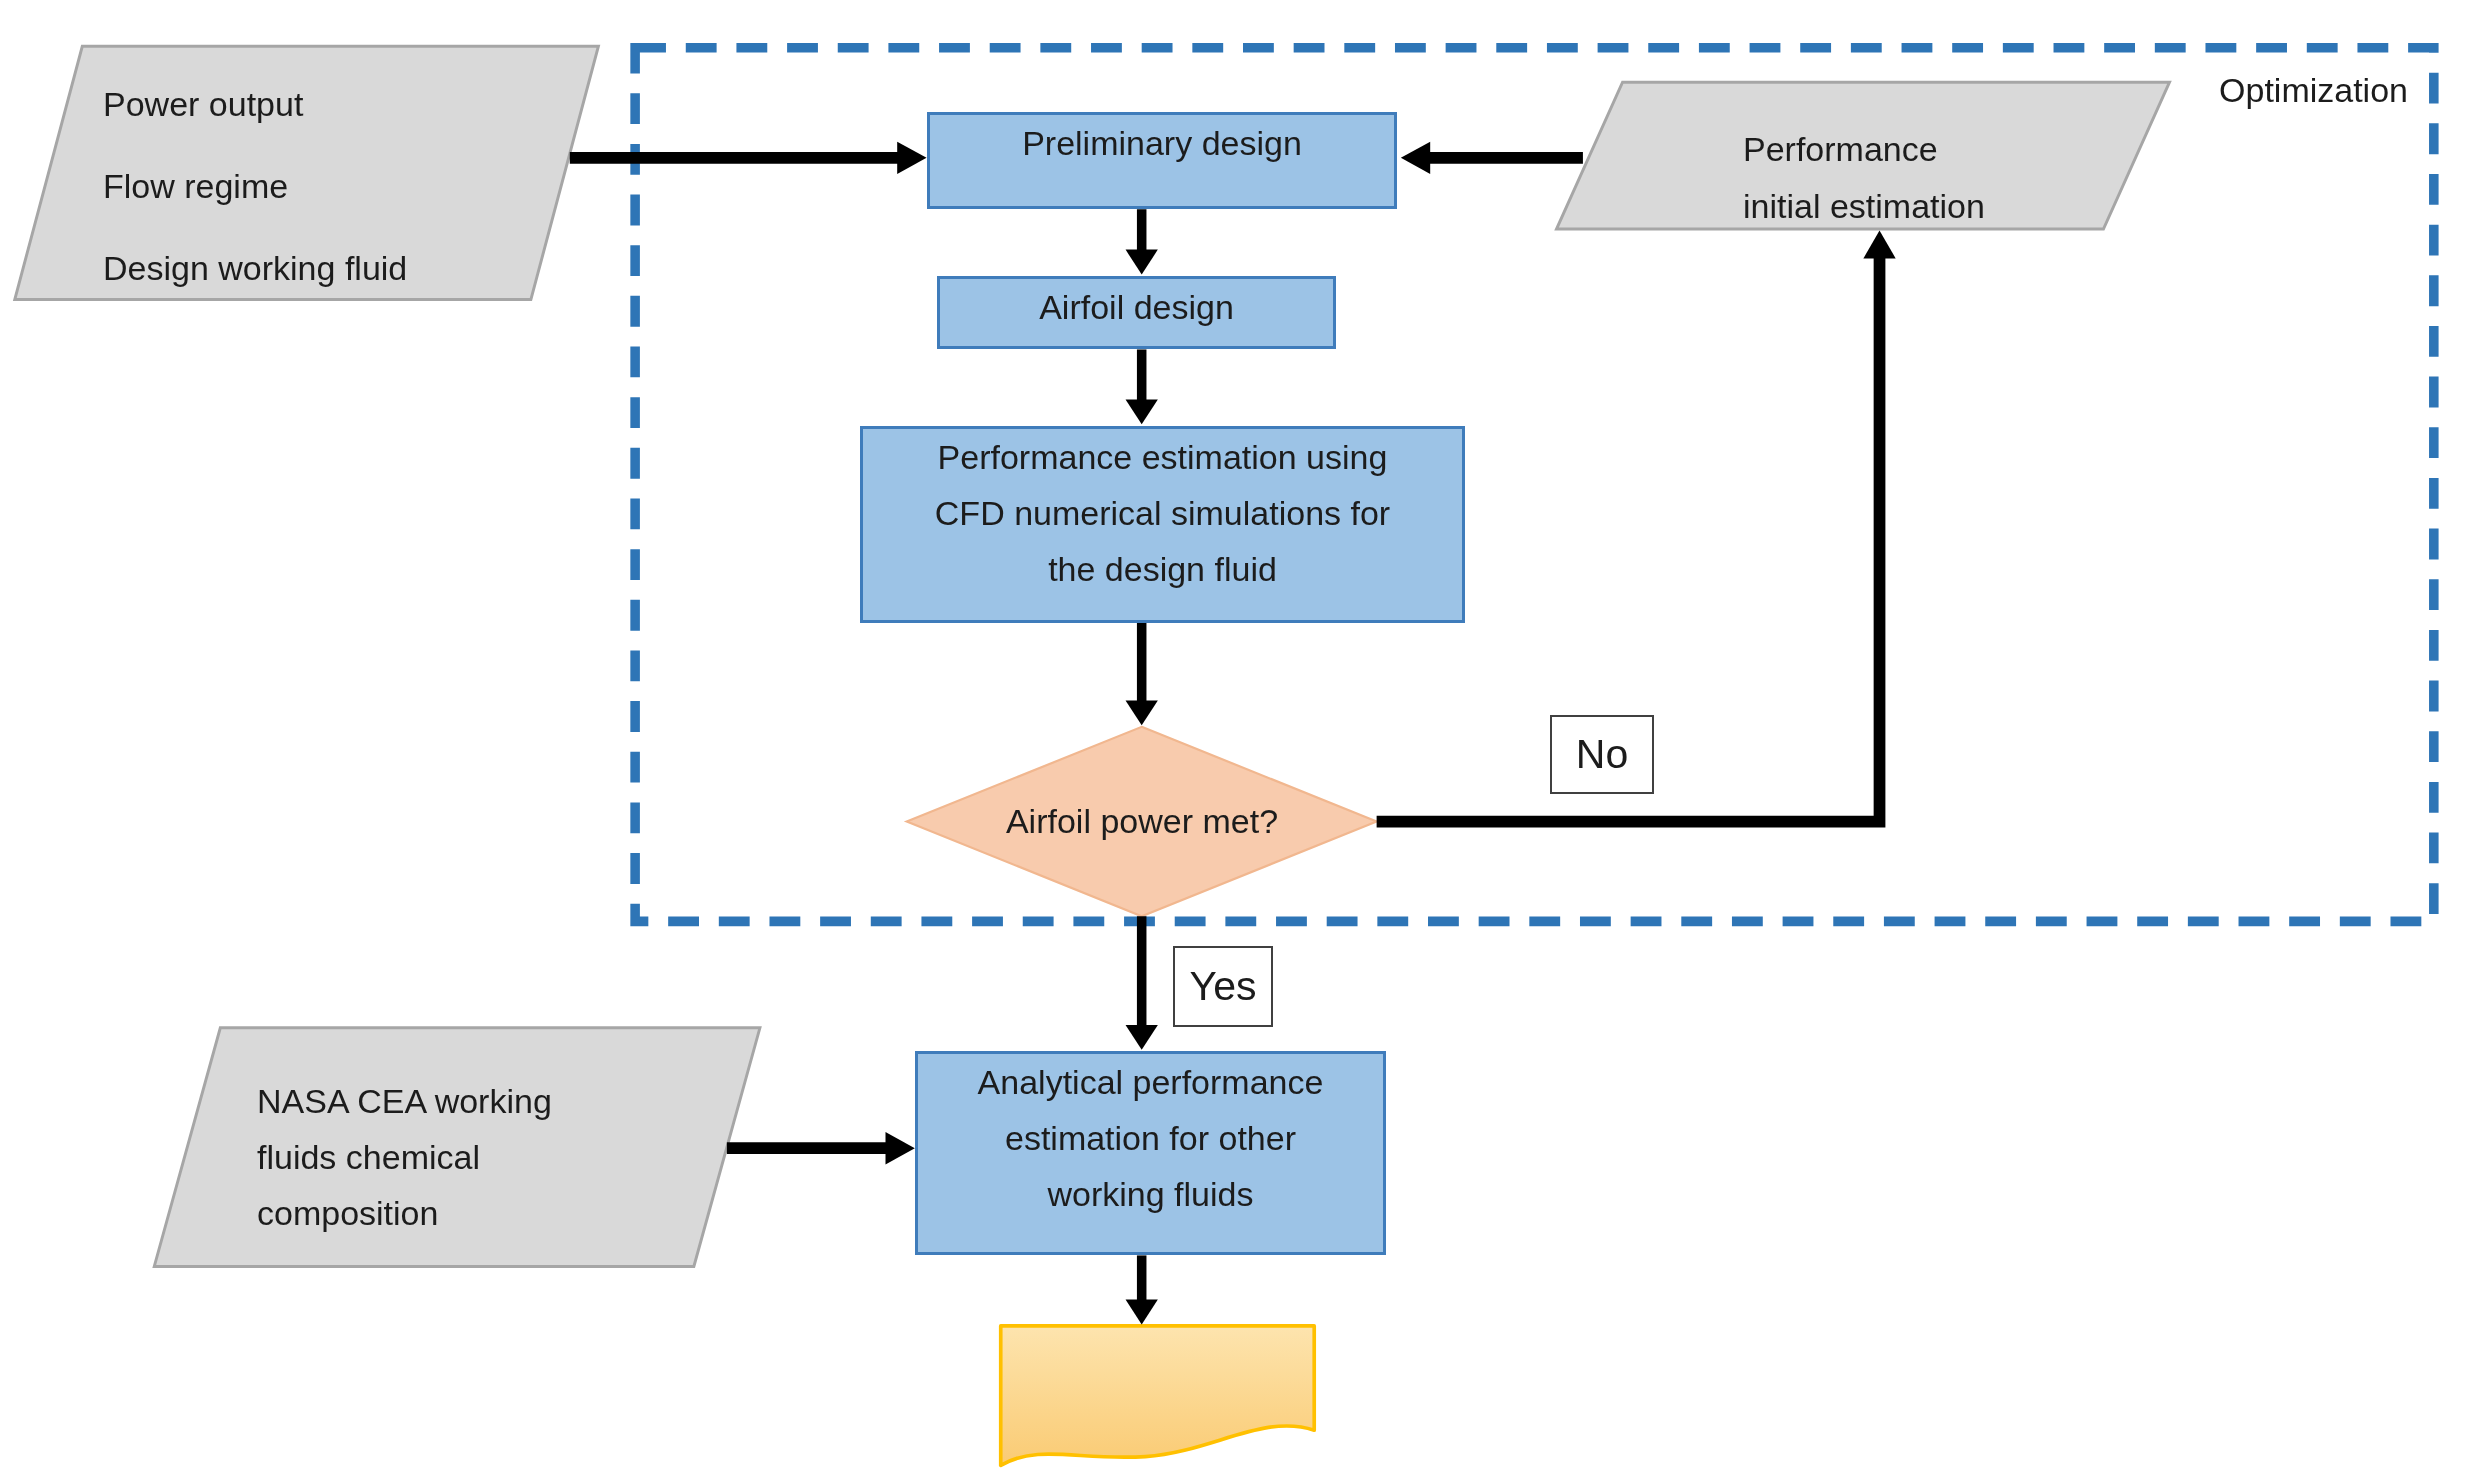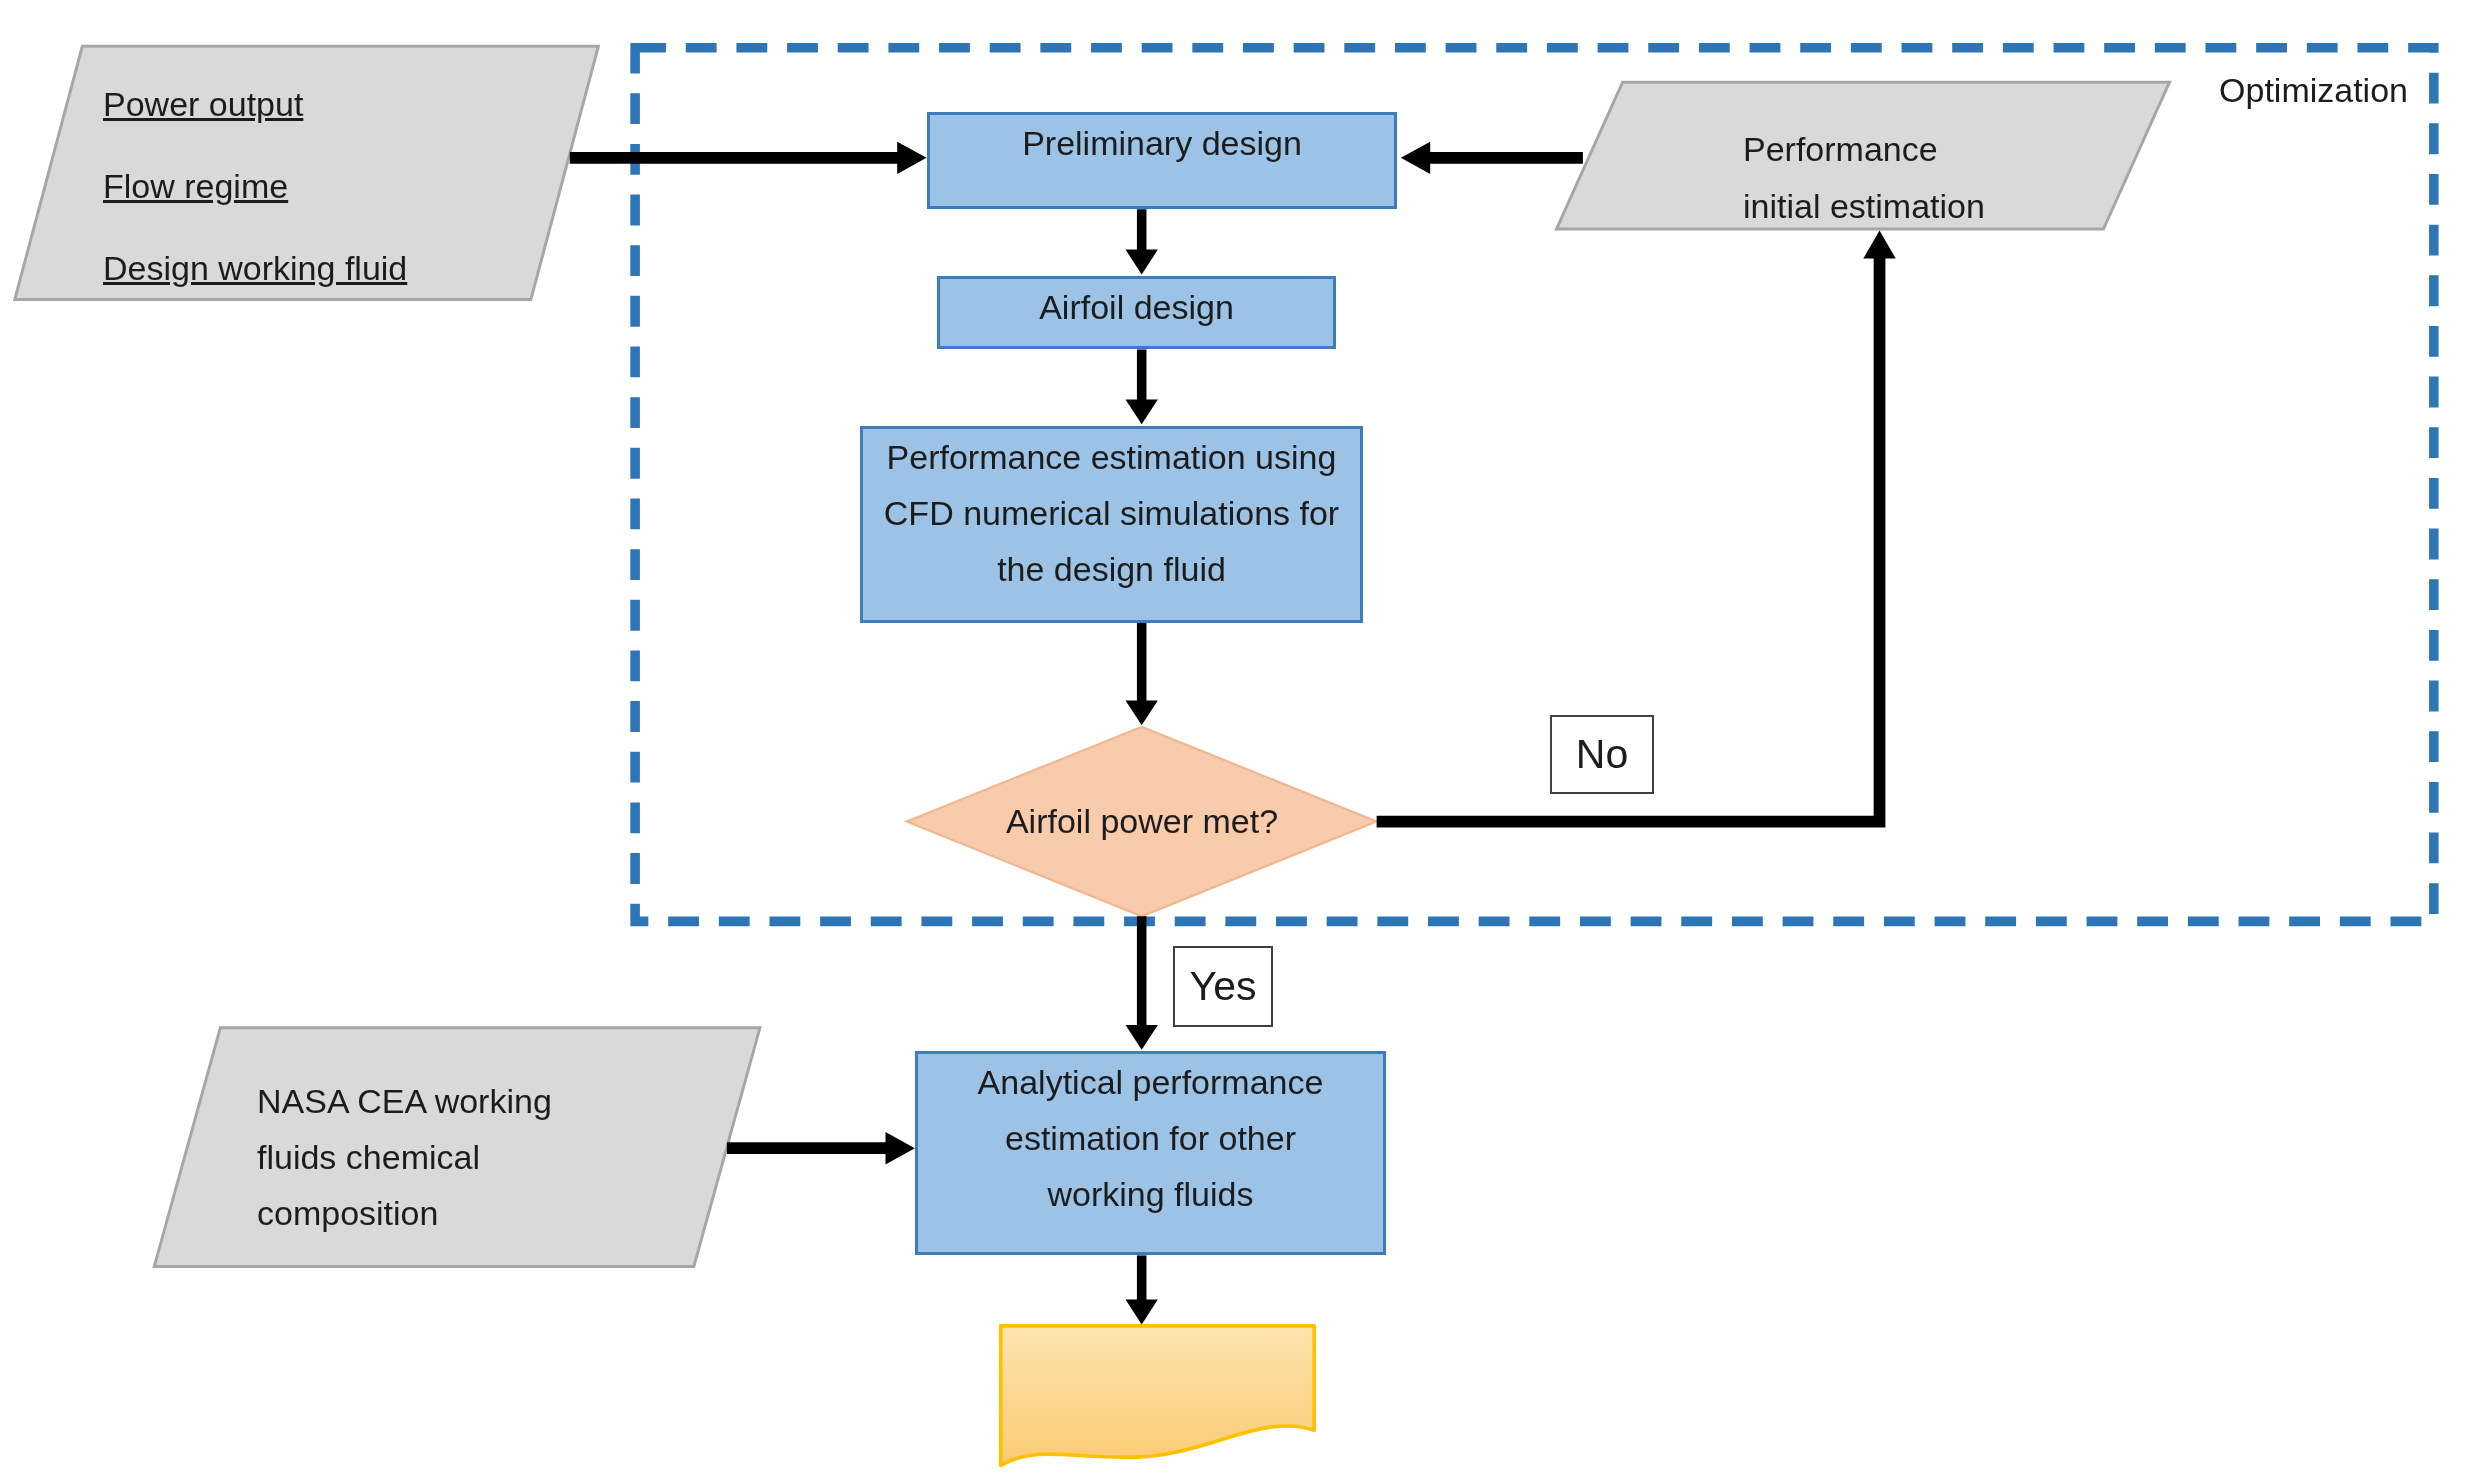--- a/index.html
+++ b/index.html
@@ -142,7 +142,7 @@
     <span>Yes</span>
   </div>
 
-  <div class="lbl" style="left:103px; top:63px; width:485px; line-height:82px;text-decoration:underline;">Power output
+  <div class="lbl" style="left:103px; top:63px; width:485px; line-height:82px;">Power output
 Flow regime
 Design working fluid</div>
 

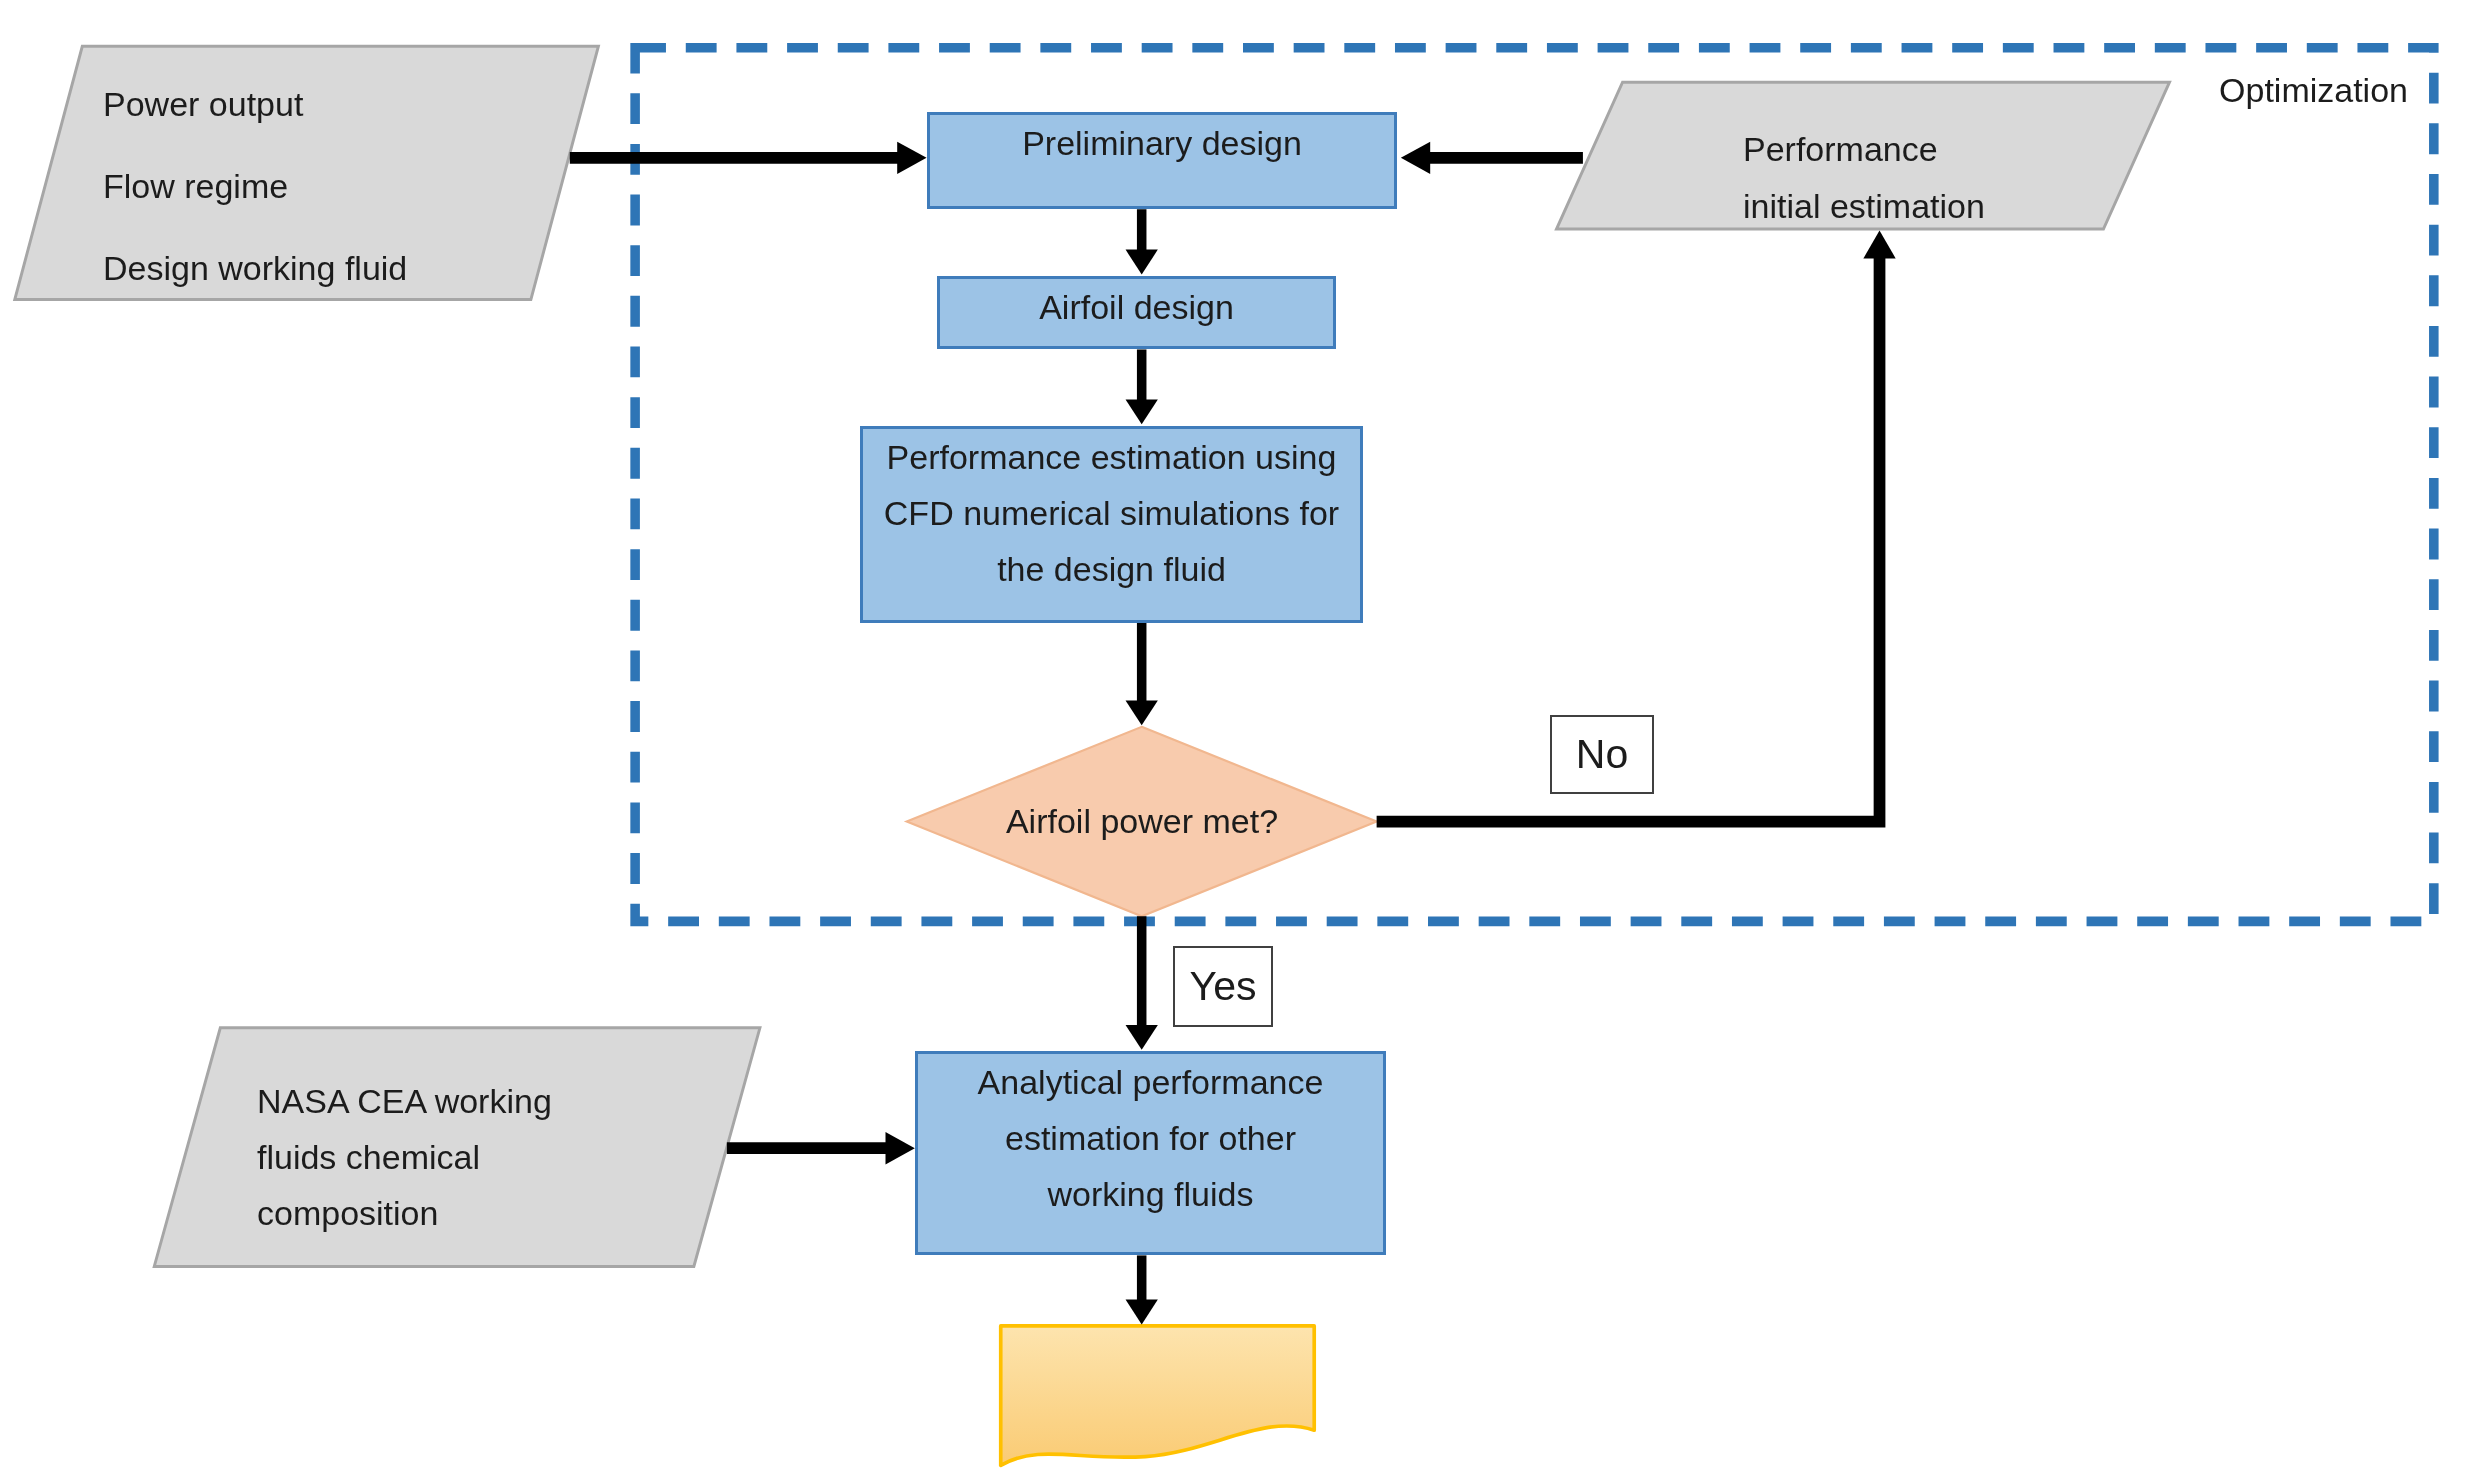--- a/index.html
+++ b/index.html
@@ -122,7 +122,7 @@
     <span>Airfoil design</span>
   </div>
 
-  <div class="node process" style="left:860px; top:426px; width:503px; height:197px;">
+  <div class="node process" style="left:860px; top:426px; width:605px; height:197px;">
     <span>Performance estimation using
 CFD numerical simulations for
 the design fluid</span>

